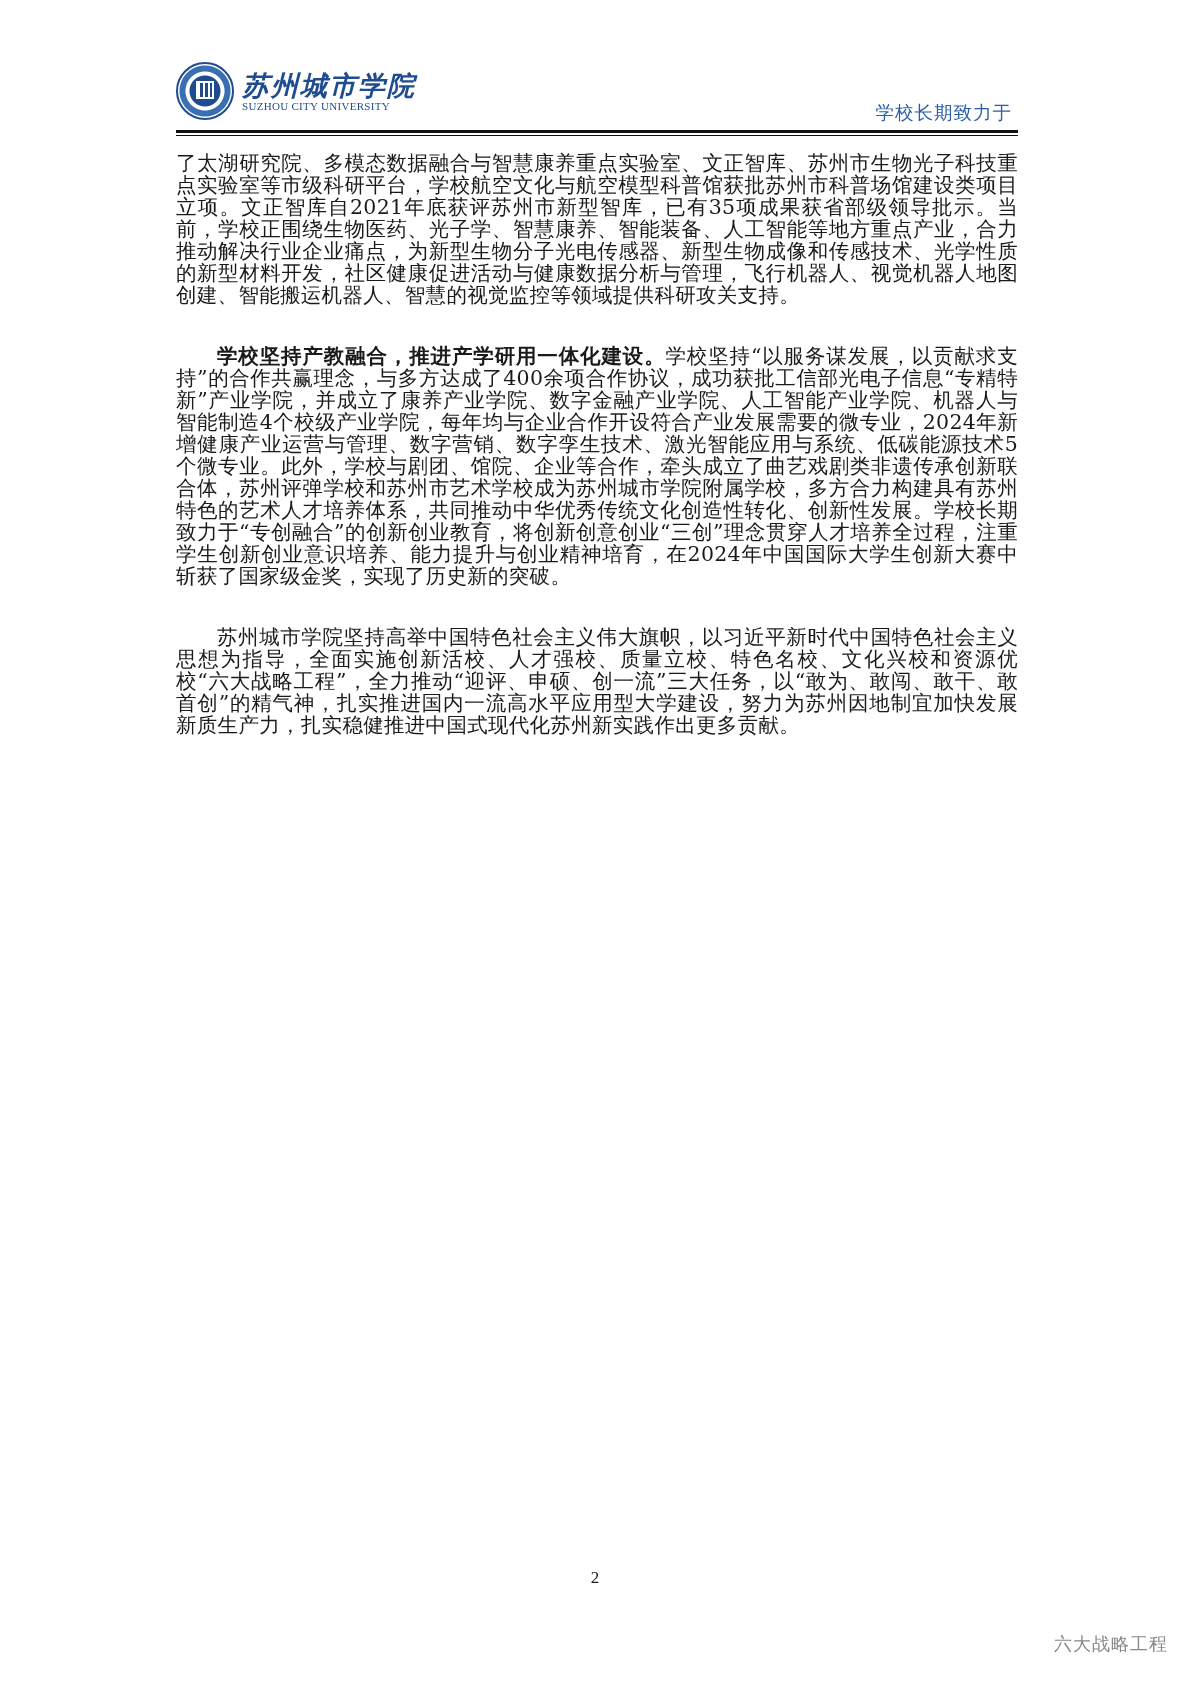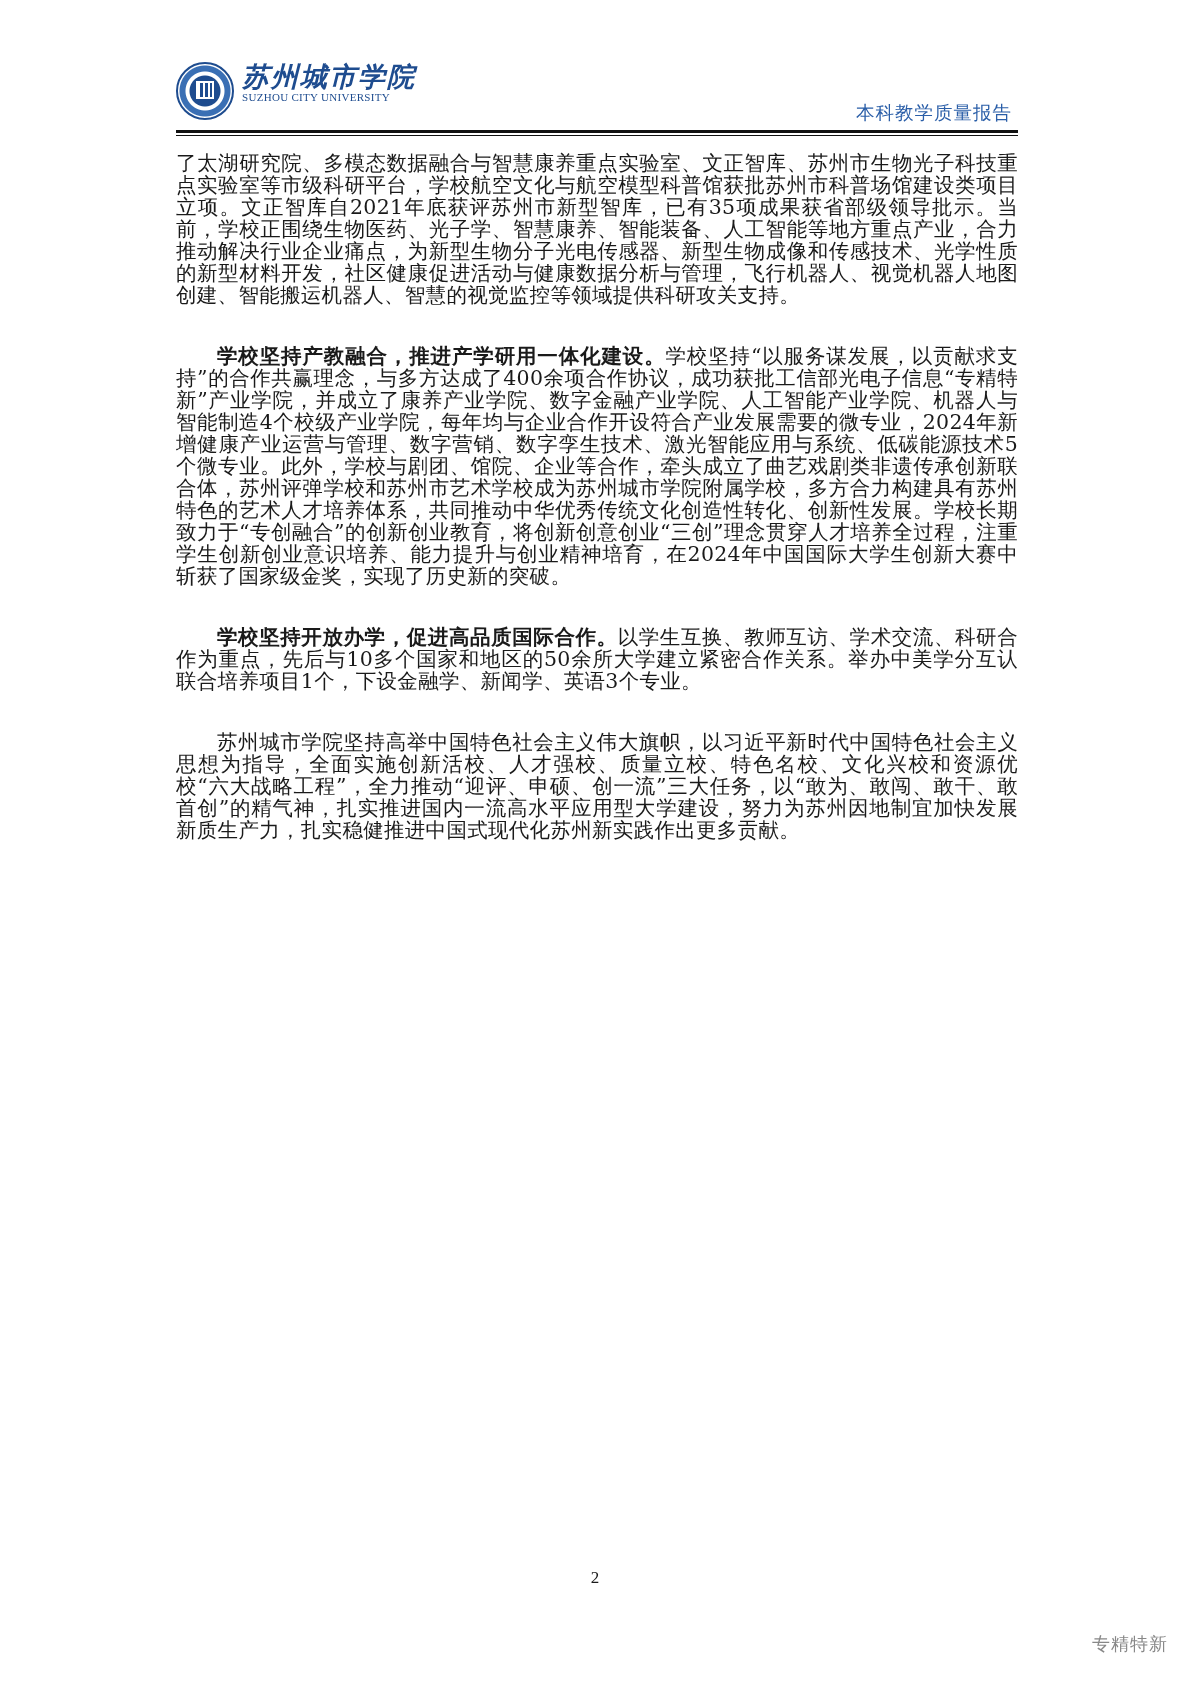--- a/index.html
+++ b/index.html
@@ -5,7 +5,7 @@
   html, body { margin: 0; padding: 0; background: #ffffff; }
   body { width: 1190px; height: 1683px; position: relative; overflow: hidden; font-family: "DejaVu Serif", "Liberation Serif", serif; color: #1a1a1a; }
   .header { position: absolute; left: 176px; top: 58px; width: 842px; height: 80px; }
-  .logo-wrap { position: absolute; left: 0; top: 4px; display: flex; align-items: flex-start; }
+  .logo-wrap { position: absolute; left: 0; top: 4px; display: flex; align-items: center; }
   .seal { width: 54px; height: 54px; border-radius: 50%; border: 2px solid #1e4c8f; background: radial-gradient(circle, #1e4c8f 0 15px, #ffffff 16px 19px, #3a6fb4 20px 25px, #ffffff 26px); position: relative; }
   .seal::after { content: ""; position: absolute; left: 18px; top: 17px; width: 18px; height: 18px; border: 2px solid #ffffff; box-sizing: border-box; background: repeating-linear-gradient(90deg, #ffffff 0 2px, transparent 2px 5px); }
   .logo-text { margin-left: 8px; display: flex; flex-direction: column; }

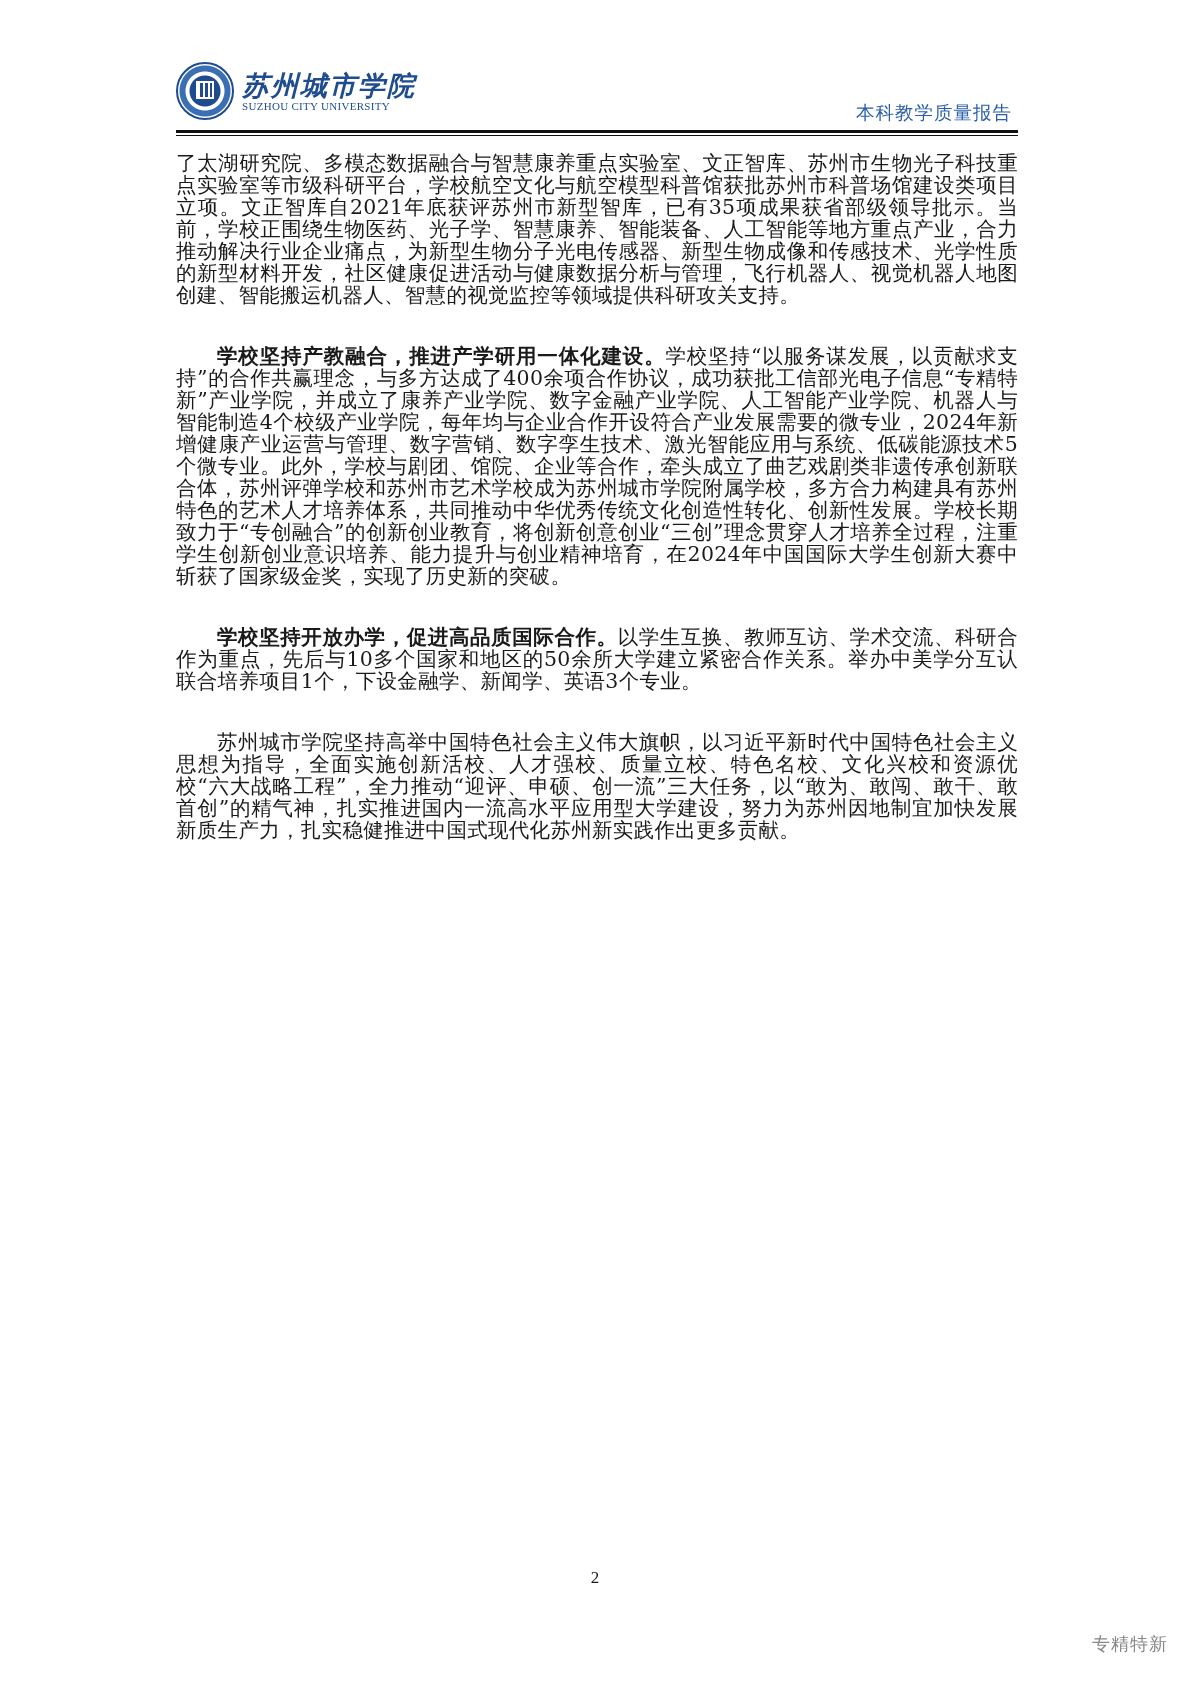--- a/index.html
+++ b/index.html
@@ -32,7 +32,7 @@
       <span class="logo-en">SUZHOU CITY UNIVERSITY</span>
     </div>
   </div>
-  <div class="report-title">本科教学质量报告</div>
+  <div class="report-title">学校长期致力于</div>
   <div class="rule-thick"></div>
   <div class="rule-thin"></div>
 </div>

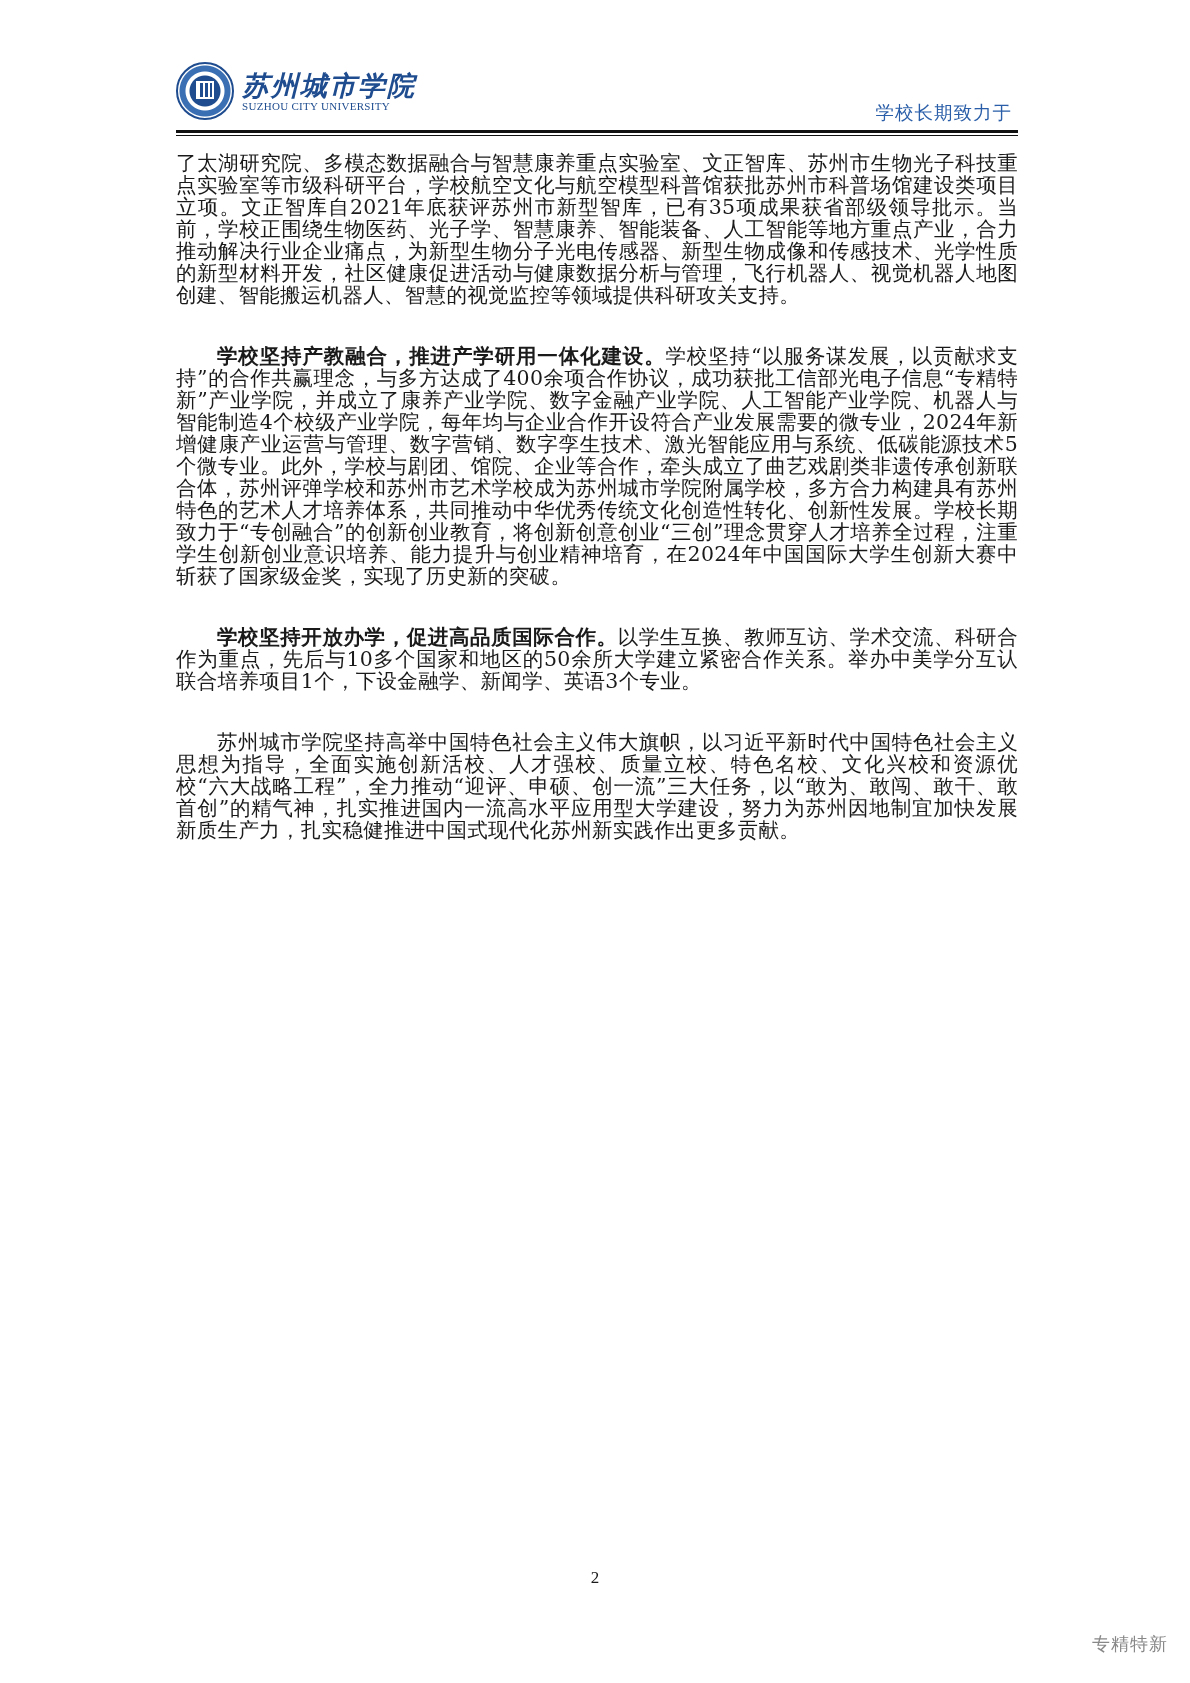--- a/index.html
+++ b/index.html
@@ -45,9 +45,6 @@
     <span class="strong">学校坚持产教融合，推进产学研用一体化建设。</span><span>学校坚持“以服务谋发展，以贡献求支持”的合作共赢理念，与多方达成了400余项合作协议，成功获批工信部光电子信息“专精特新”产业学院，并成立了康养产业学院、数字金融产业学院、人工智能产业学院、机器人与智能制造4个校级产业学院，每年均与企业合作开设符合产业发展需要的微专业，2024年新增健康产业运营与管理、数字营销、数字孪生技术、激光智能应用与系统、低碳能源技术5个微专业。此外，学校与剧团、馆院、企业等合作，牵头成立了曲艺戏剧类非遗传承创新联合体，苏州评弹学校和苏州市艺术学校成为苏州城市学院附属学校，多方合力构建具有苏州特色的艺术人才培养体系，共同推动中华优秀传统文化创造性转化、创新性发展。学校长期致力于“专创融合”的创新创业教育，将创新创意创业“三创”理念贯穿人才培养全过程，注重学生创新创业意识培养、能力提升与创业精神培育，在2024年中国国际大学生创新大赛中斩获了国家级金奖，实现了历史新的突破。</span>
   </p>
   <p class="para indent">
-    <span class="strong">学校坚持开放办学，促进高品质国际合作。</span><span>以学生互换、教师互访、学术交流、科研合作为重点，先后与10多个国家和地区的50余所大学建立紧密合作关系。举办中美学分互认联合培养项目1个，下设金融学、新闻学、英语3个专业。</span>
-  </p>
-  <p class="para indent">
     <span>苏州城市学院坚持高举中国特色社会主义伟大旗帜，以习近平新时代中国特色社会主义思想为指导，全面实施创新活校、人才强校、质量立校、特色名校、文化兴校和资源优校“六大战略工程”，全力推动“迎评、申硕、创一流”三大任务，以“敢为、敢闯、敢干、敢首创”的精气神，扎实推进国内一流高水平应用型大学建设，努力为苏州因地制宜加快发展新质生产力，扎实稳健推进中国式现代化苏州新实践作出更多贡献。</span>
   </p>
 </div>

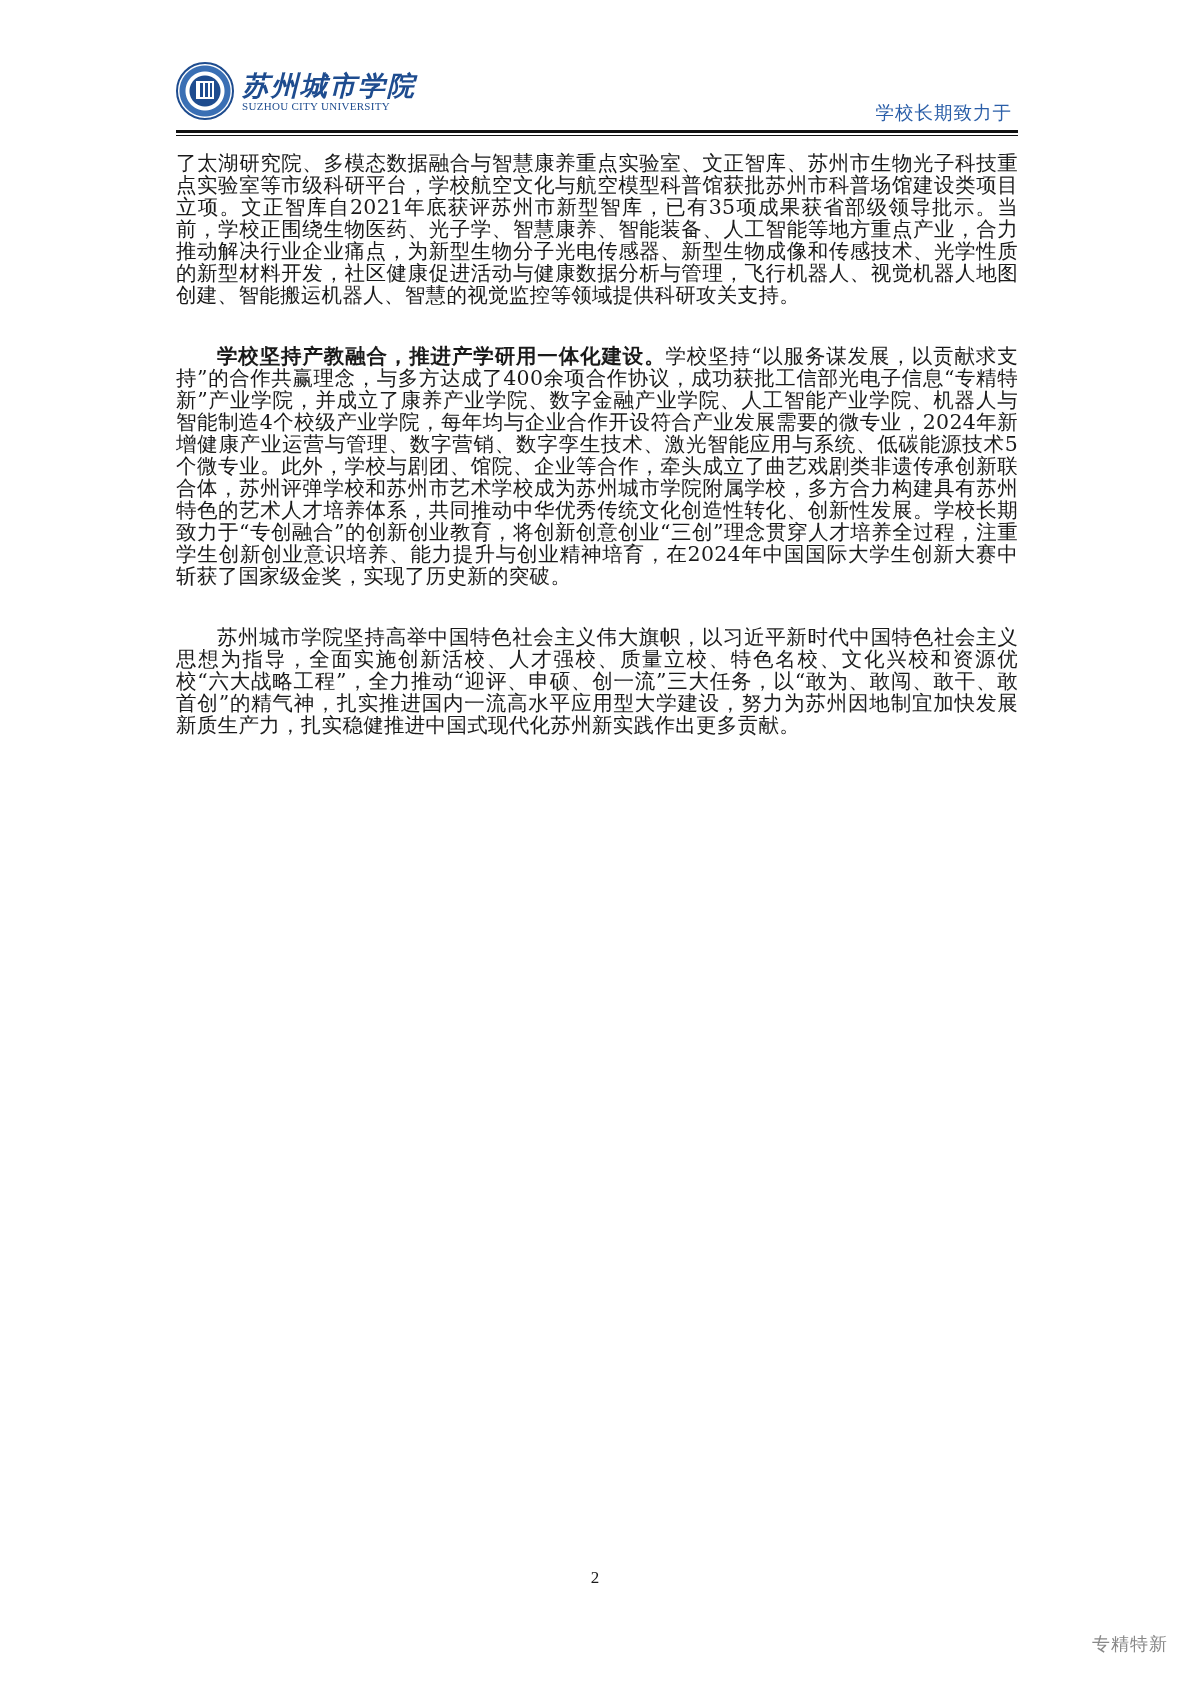--- a/index.html
+++ b/index.html
@@ -50,6 +50,6 @@
 </div>
 
 <div class="page-num">2</div>
-<div class="watermark">专精特新</div>
+<div class="watermark">六大战略工程</div>
 
 </body></html>

